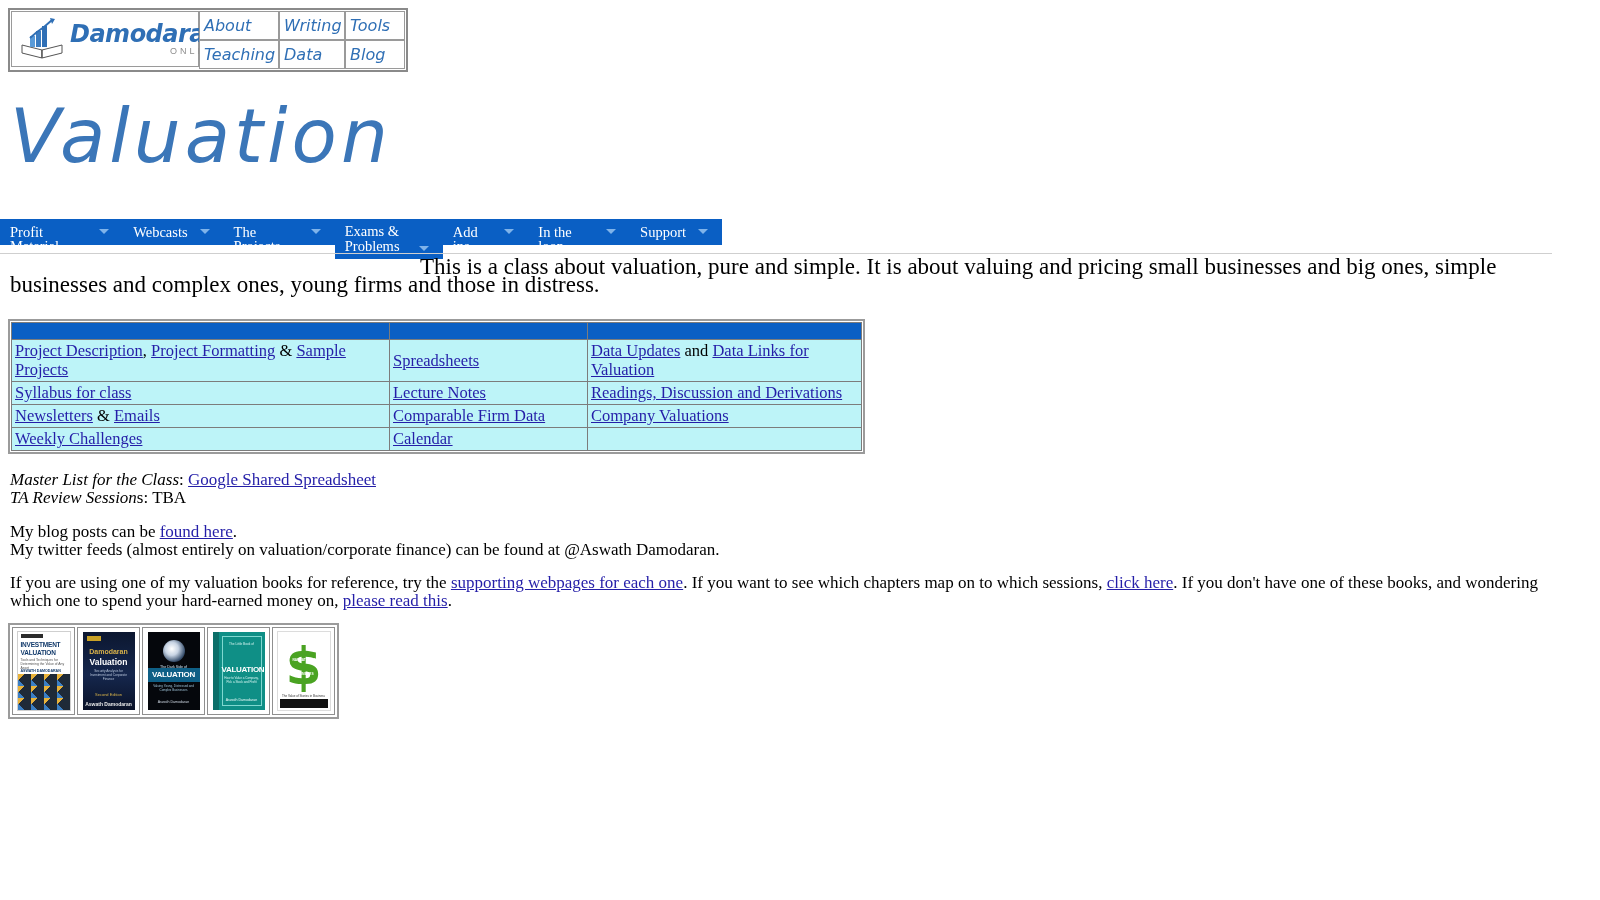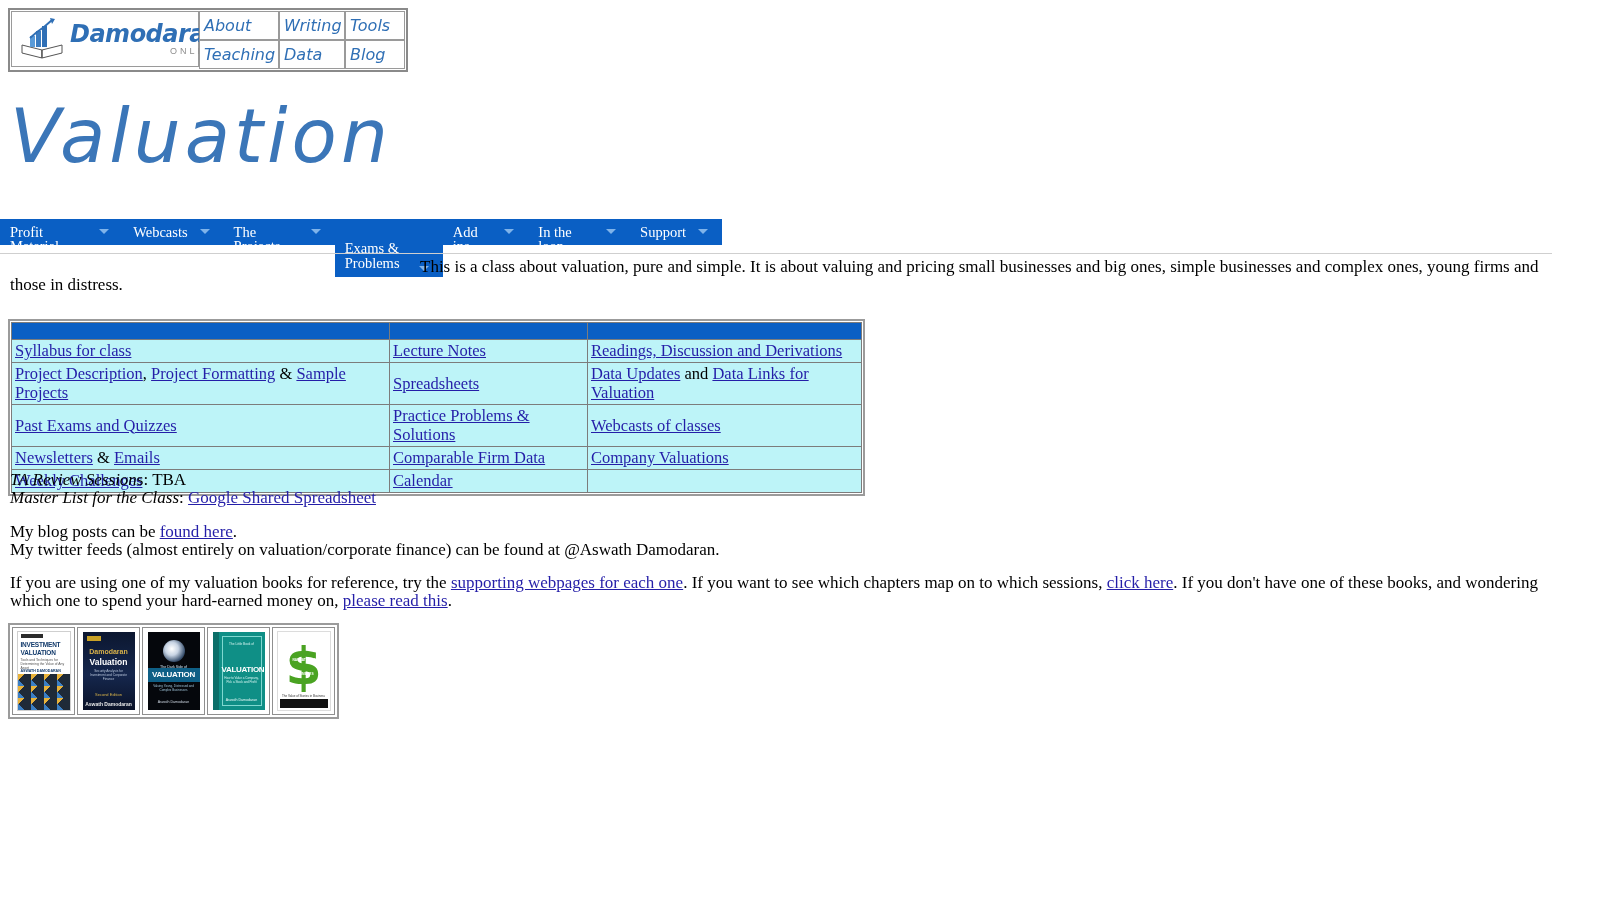--- a/index.html
+++ b/index.html
@@ -121,8 +121,8 @@
   }
   .nav-label { padding: 0 6px 0 10px; line-height: 14px; }
   .nav-item.tall {
-    height: 58px;
-    align-items: flex-end;
+    height: 40px;
+    align-items: center;
   }
   .nav-item.tall .nav-label { white-space: normal; width: 62px; line-height: 15px; }
   .caret {

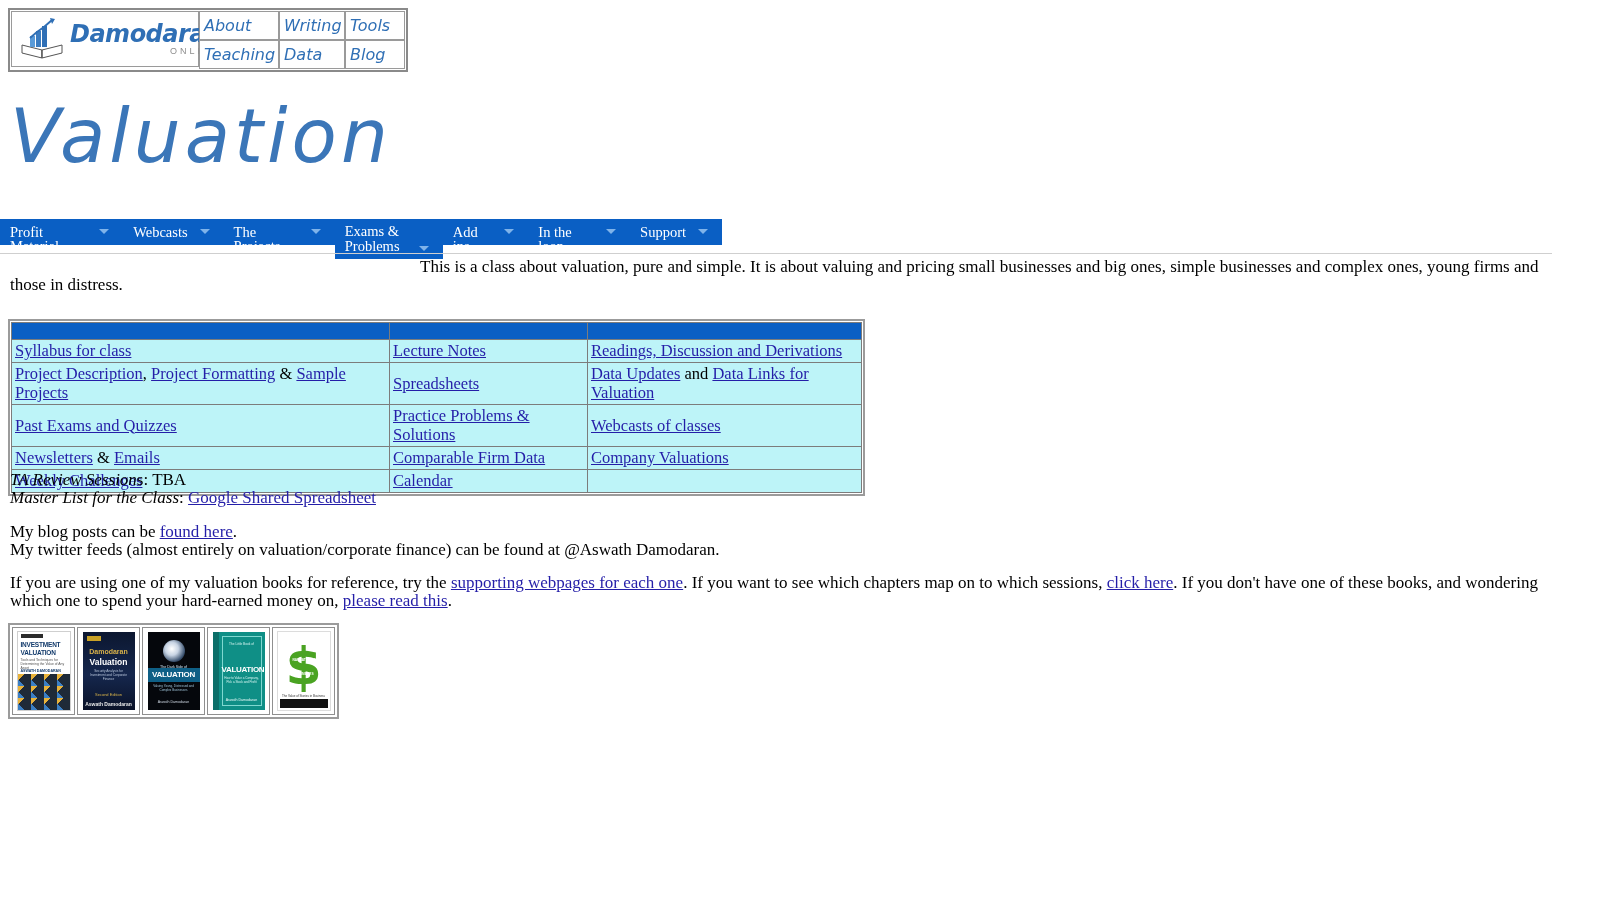--- a/index.html
+++ b/index.html
@@ -150,7 +150,7 @@
     top: 258px;
     left: 10px;
     width: 1548px;
-    font-size: 17px;
+    font-size: 23px;
     line-height: 18px;
     text-indent: 410px;
   }

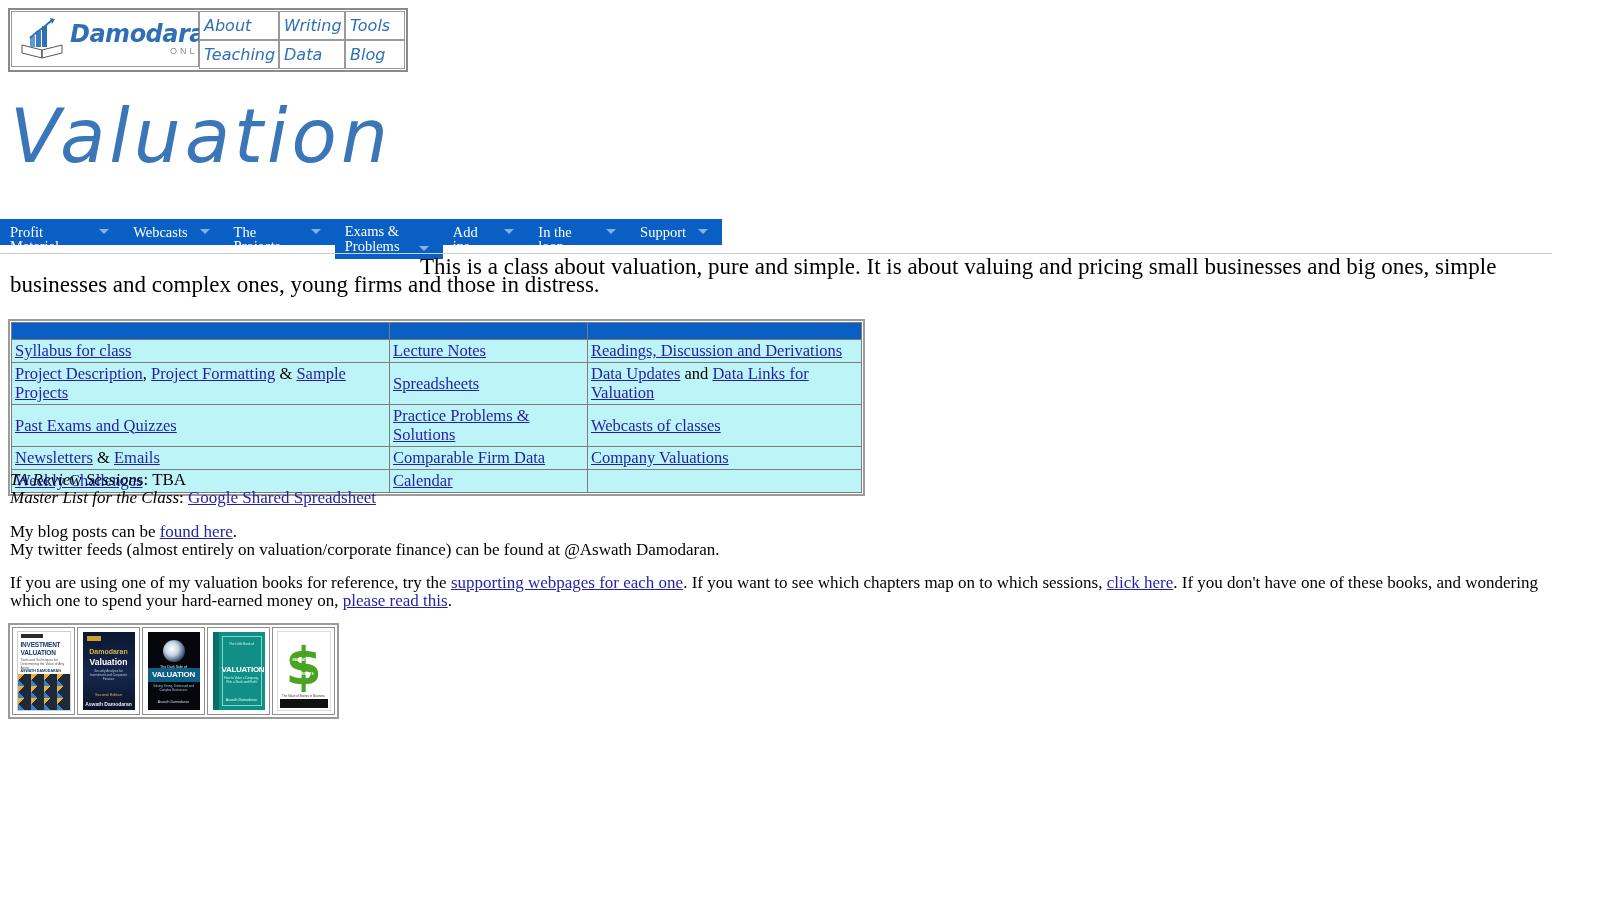--- a/index.html
+++ b/index.html
@@ -380,14 +380,14 @@
       <td class="c3"></td>
     </tr>
     <tr>
+      <td class="c1"><a class="plain" href="#">Project Description</a><span>, </span><a class="plain" href="#">Project Formatting</a><span> &amp; </span><a class="plain" href="#"> Sample Projects</a></td>
+      <td class="c2"><a class="plain" href="#">Spreadsheets</a></td>
+      <td class="c3"><a class="plain" href="#">Data Updates</a><span> and </span><a class="plain" href="#">Data Links for Valuation</a></td>
+    </tr>
+    <tr>
       <td class="c1"><a class="plain" href="#">Syllabus for class</a></td>
       <td class="c2"><a class="plain" href="#">Lecture Notes</a></td>
       <td class="c3"><a class="plain" href="#">Readings, Discussion and Derivations</a></td>
-    </tr>
-    <tr>
-      <td class="c1"><a class="plain" href="#">Project Description</a><span>, </span><a class="plain" href="#">Project Formatting</a><span> &amp; </span><a class="plain" href="#"> Sample Projects</a></td>
-      <td class="c2"><a class="plain" href="#">Spreadsheets</a></td>
-      <td class="c3"><a class="plain" href="#">Data Updates</a><span> and </span><a class="plain" href="#">Data Links for Valuation</a></td>
     </tr>
     <tr>
       <td class="c1"><a class="plain" href="#">Past Exams and Quizzes</a></td>

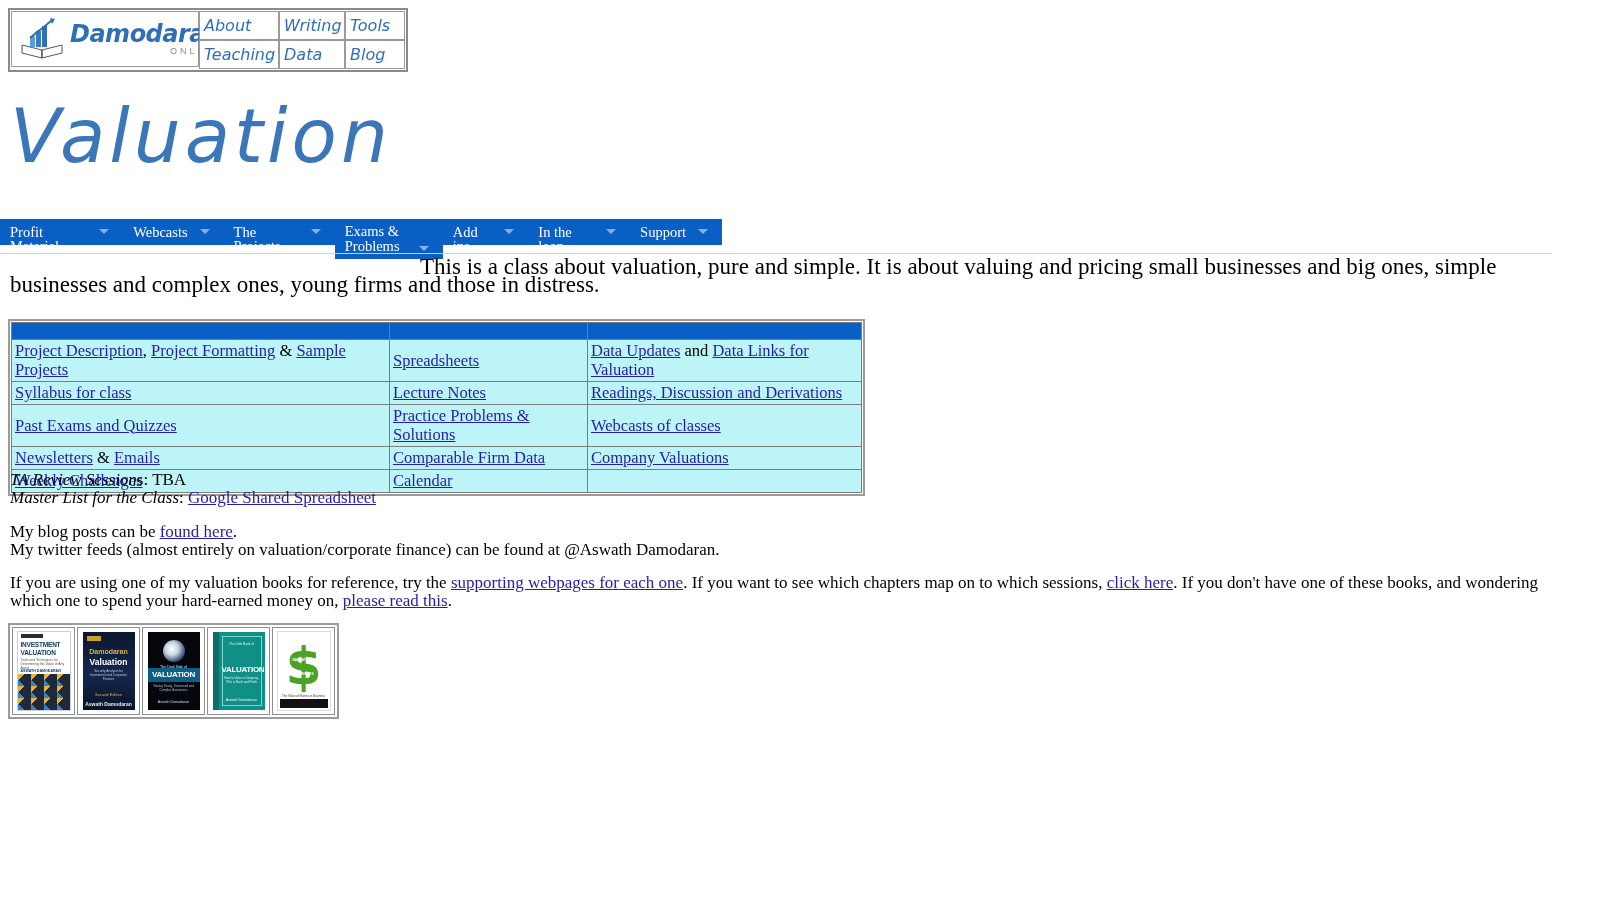--- a/index.html
+++ b/index.html
@@ -390,11 +390,6 @@
       <td class="c3"><a class="plain" href="#">Readings, Discussion and Derivations</a></td>
     </tr>
     <tr>
-      <td class="c1"><a class="plain" href="#">Past Exams and Quizzes</a></td>
-      <td class="c2"><a class="plain" href="#">Practice Problems &amp; Solutions</a></td>
-      <td class="c3"><a class="plain" href="#">Webcasts of classes</a></td>
-    </tr>
-    <tr>
       <td class="c1"><a class="plain" href="#">Newsletters</a><span> &amp; </span><a class="plain" href="#">Emails</a></td>
       <td class="c2"><a class="plain" href="#">Comparable Firm Data</a></td>
       <td class="c3"><a class="plain" href="#">Company Valuations</a></td>

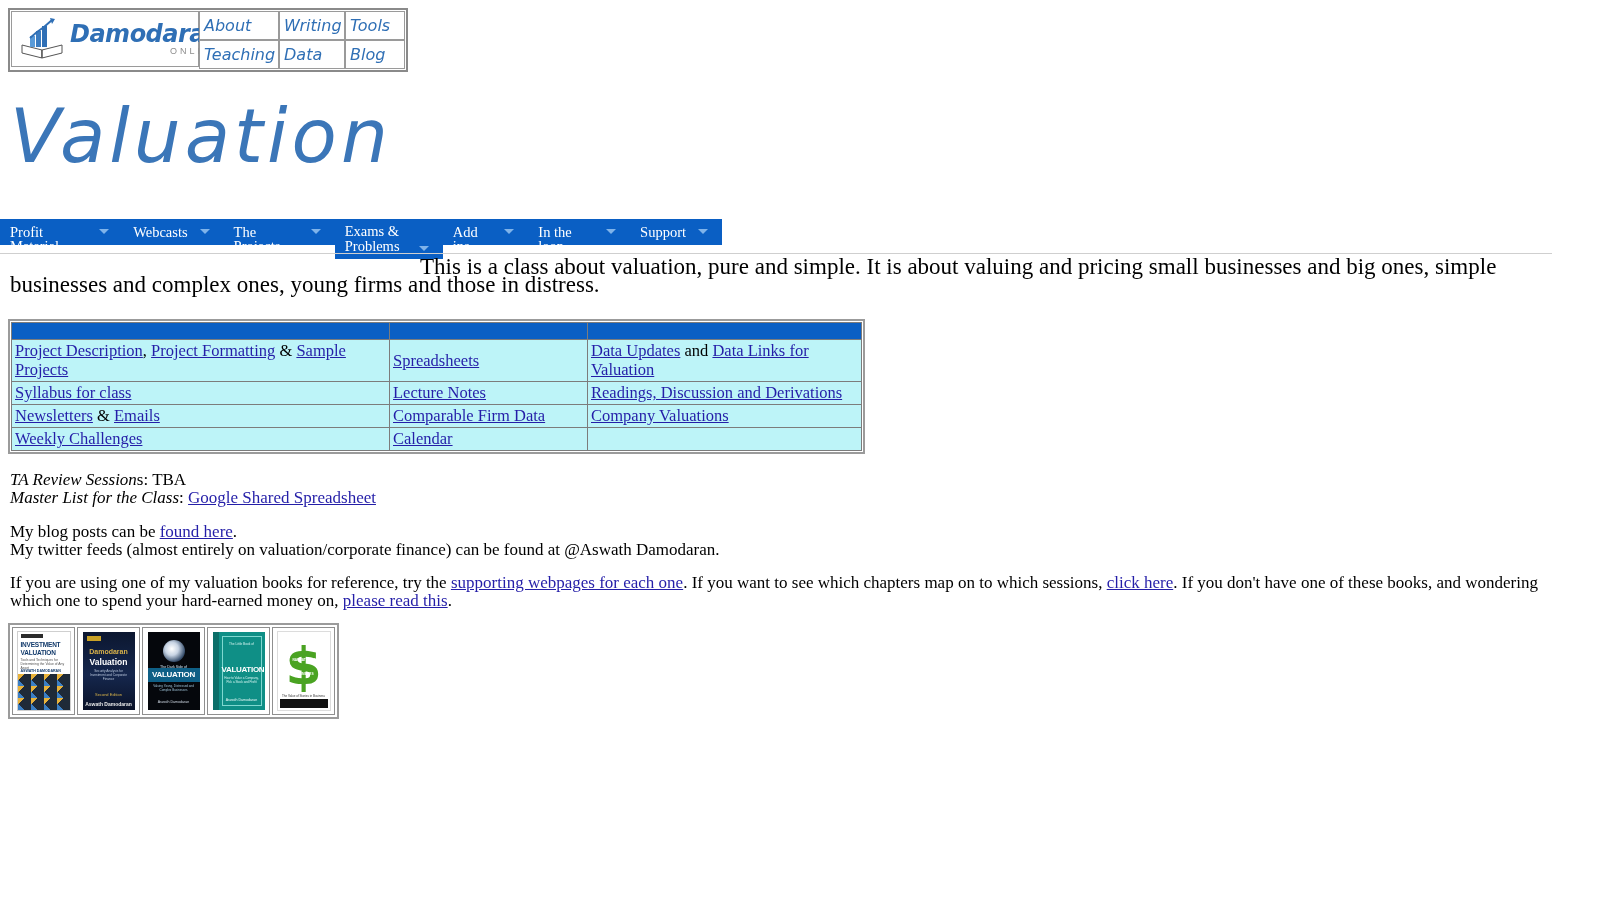--- a/index.html
+++ b/index.html
@@ -406,10 +406,10 @@
 
 <div class="body-text" id="master-block">
   <div>
+    <span class="it">Master List for the Class</span><span>: </span><a class="plain" href="#">Google Shared Spreadsheet</a>
+  </div>
+  <div>
     <span class="it">TA Review Session</span><span>s: TBA</span>
-  </div>
-  <div>
-    <span class="it">Master List for the Class</span><span>: </span><a class="plain" href="#">Google Shared Spreadsheet</a>
   </div>
 </div>
 

